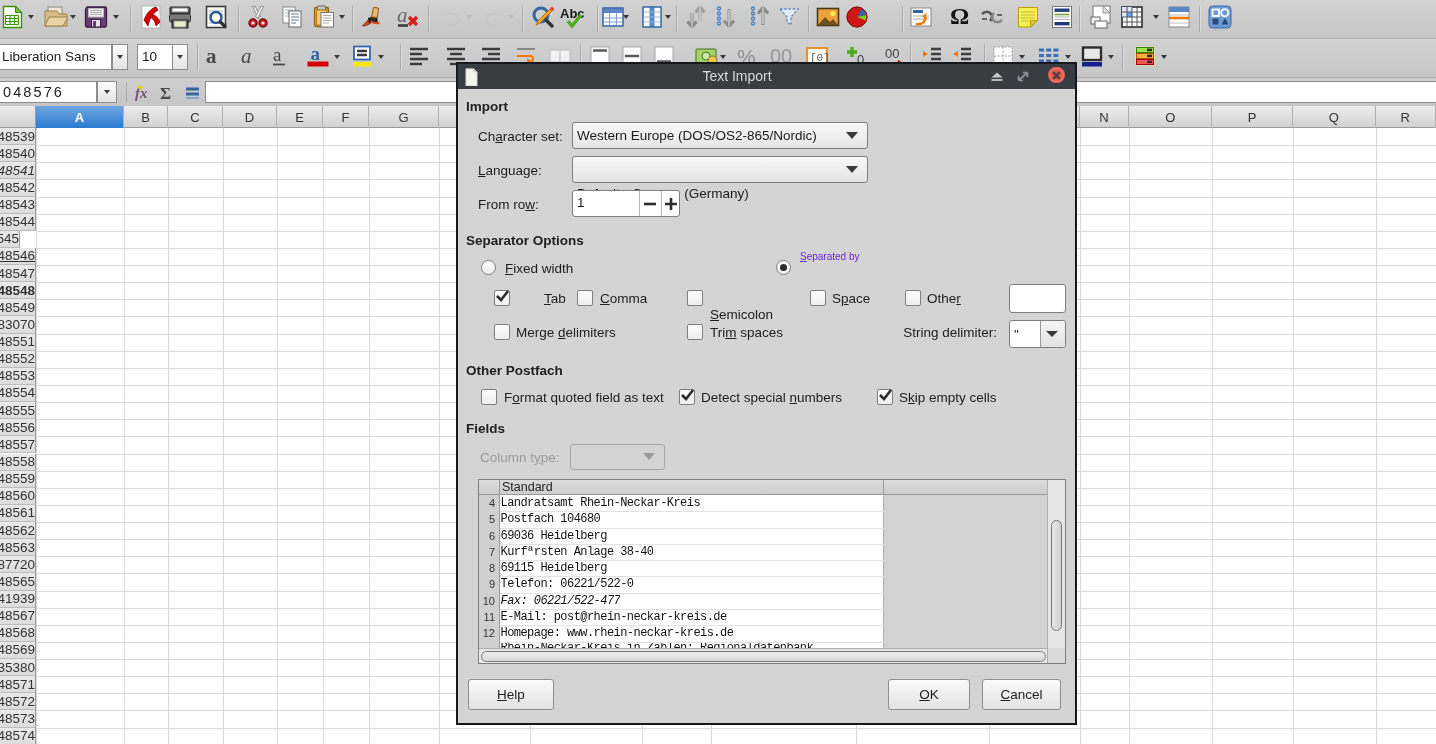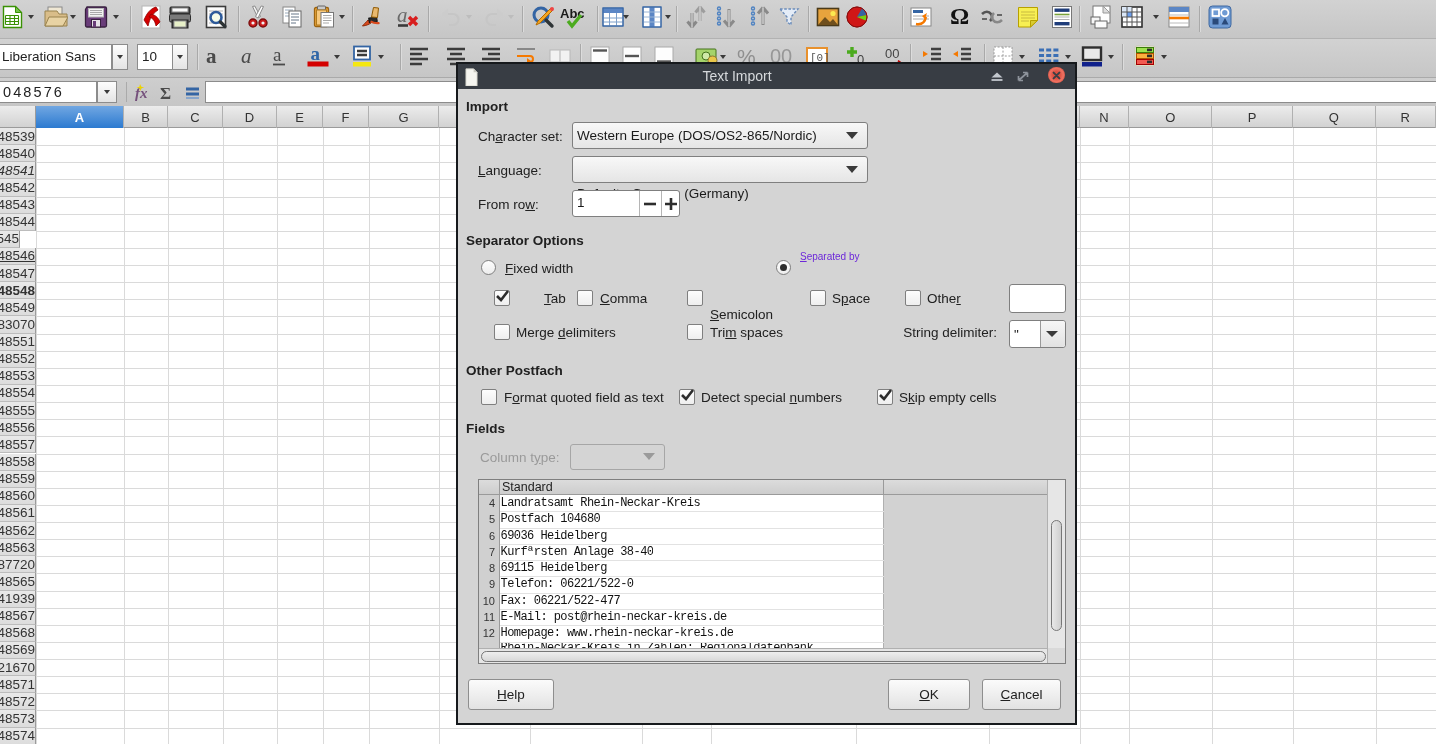--- a/index.html
+++ b/index.html
@@ -626,7 +626,7 @@
 <div class="mono" style="left:500.5px;top:576.4px;height:16.3px;overflow:hidden;line-height:16.3px;">Telefon: 06221/522-0</div>
 <div style="position:absolute;left:500px;top:576.4px;width:384px;height:1px;background:#e2e2e2;"></div>
 <div style="position:absolute;left:479px;top:592.7px;width:20px;height:16.3px;overflow:hidden;font-size:11px;color:#333;text-align:right;padding-right:4px;box-sizing:border-box;line-height:16.3px;">10</div>
-<div class="mono" style="left:500.5px;top:592.7px;height:16.3px;overflow:hidden;line-height:16.3px;">Fax: 06221/522-477</div>
+<div class="mono" style="left:500.5px;top:592.7px;height:16.3px;overflow:hidden;line-height:16.3px;font-style:italic;">Fax: 06221/522-477</div>
 <div style="position:absolute;left:500px;top:592.7px;width:384px;height:1px;background:#e2e2e2;"></div>
 <div style="position:absolute;left:479px;top:609.0px;width:20px;height:16.3px;overflow:hidden;font-size:11px;color:#333;text-align:right;padding-right:4px;box-sizing:border-box;line-height:16.3px;">11</div>
 <div class="mono" style="left:500.5px;top:609.0px;height:16.3px;overflow:hidden;line-height:16.3px;">E-Mail: post@rhein-neckar-kreis.de</div>

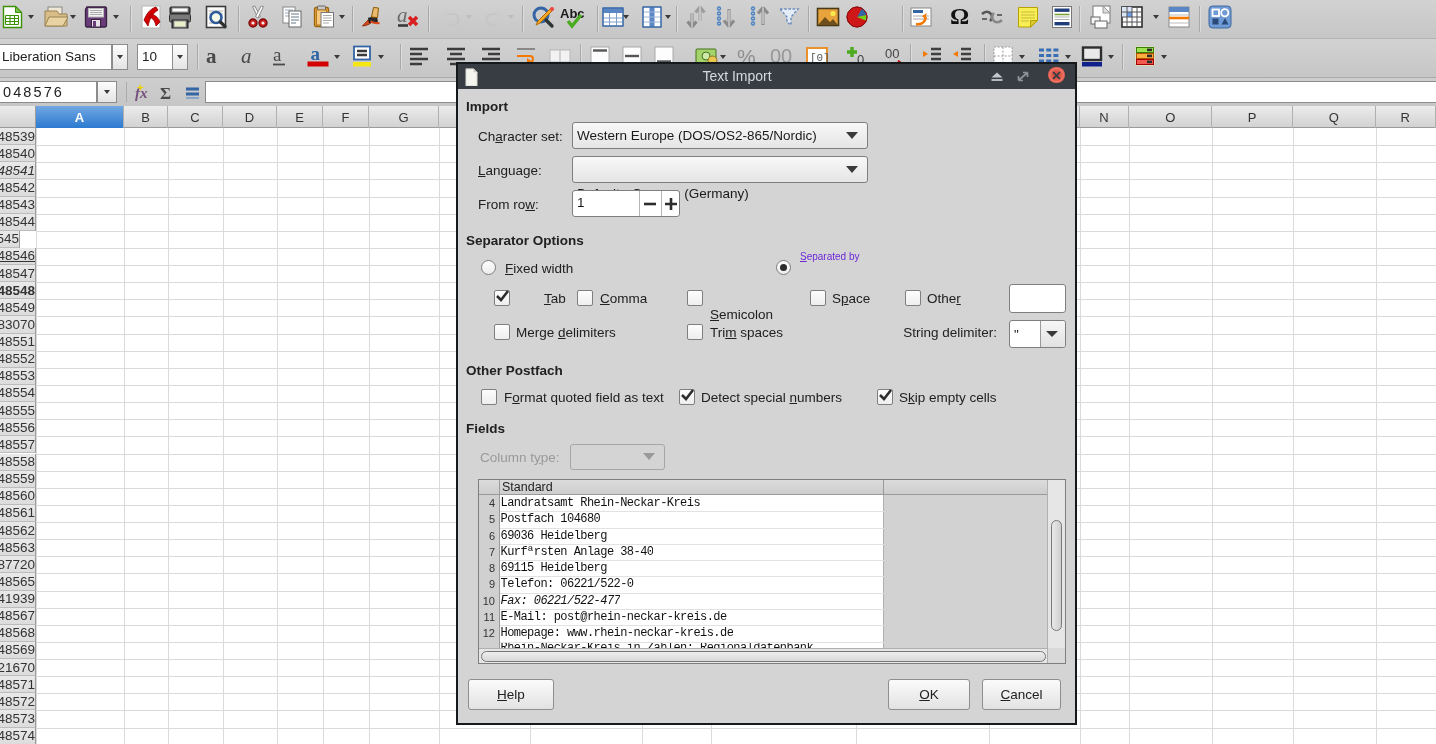--- a/index.html
+++ b/index.html
@@ -513,7 +513,7 @@
 <div style="position:absolute;left:0;top:607.6px;width:36px;height:17.13px;background:linear-gradient(#e9e9e9,#dcdcdc);border-right:1px solid #9b9b9b;border-bottom:1px solid #bcbcbc;box-sizing:border-box;overflow:hidden;display:flex;align-items:center;justify-content:flex-end;font-size:13.5px;color:#333;">48567</div>
 <div style="position:absolute;left:0;top:624.8px;width:36px;height:17.13px;background:linear-gradient(#e9e9e9,#dcdcdc);border-right:1px solid #9b9b9b;border-bottom:1px solid #bcbcbc;box-sizing:border-box;overflow:hidden;display:flex;align-items:center;justify-content:flex-end;font-size:13.5px;color:#333;">48568</div>
 <div style="position:absolute;left:0;top:641.9px;width:36px;height:17.13px;background:linear-gradient(#e9e9e9,#dcdcdc);border-right:1px solid #9b9b9b;border-bottom:1px solid #bcbcbc;box-sizing:border-box;overflow:hidden;display:flex;align-items:center;justify-content:flex-end;font-size:13.5px;color:#333;">48569</div>
-<div style="position:absolute;left:0;top:659.0px;width:36px;height:17.13px;background:linear-gradient(#e9e9e9,#dcdcdc);border-right:1px solid #9b9b9b;border-bottom:1px solid #bcbcbc;box-sizing:border-box;overflow:hidden;display:flex;align-items:center;justify-content:flex-end;font-size:13.5px;color:#333;">21670</div>
+<div style="position:absolute;left:0;top:659.0px;width:36px;height:17.13px;background:linear-gradient(#e9e9e9,#dcdcdc);border-right:1px solid #9b9b9b;border-bottom:1px solid #bcbcbc;box-sizing:border-box;overflow:hidden;display:flex;align-items:center;justify-content:flex-end;font-size:13.5px;color:#333;">35380</div>
 <div style="position:absolute;left:0;top:676.2px;width:36px;height:17.13px;background:linear-gradient(#e9e9e9,#dcdcdc);border-right:1px solid #9b9b9b;border-bottom:1px solid #bcbcbc;box-sizing:border-box;overflow:hidden;display:flex;align-items:center;justify-content:flex-end;font-size:13.5px;color:#333;">48571</div>
 <div style="position:absolute;left:0;top:693.3px;width:36px;height:17.13px;background:linear-gradient(#e9e9e9,#dcdcdc);border-right:1px solid #9b9b9b;border-bottom:1px solid #bcbcbc;box-sizing:border-box;overflow:hidden;display:flex;align-items:center;justify-content:flex-end;font-size:13.5px;color:#333;">48572</div>
 <div style="position:absolute;left:0;top:710.4px;width:36px;height:17.13px;background:linear-gradient(#e9e9e9,#dcdcdc);border-right:1px solid #9b9b9b;border-bottom:1px solid #bcbcbc;box-sizing:border-box;overflow:hidden;display:flex;align-items:center;justify-content:flex-end;font-size:13.5px;color:#333;">48573</div>

